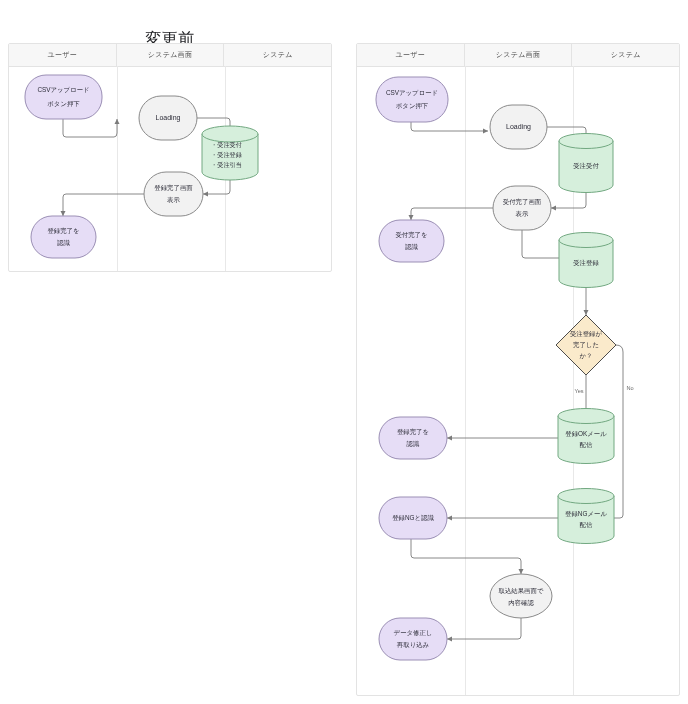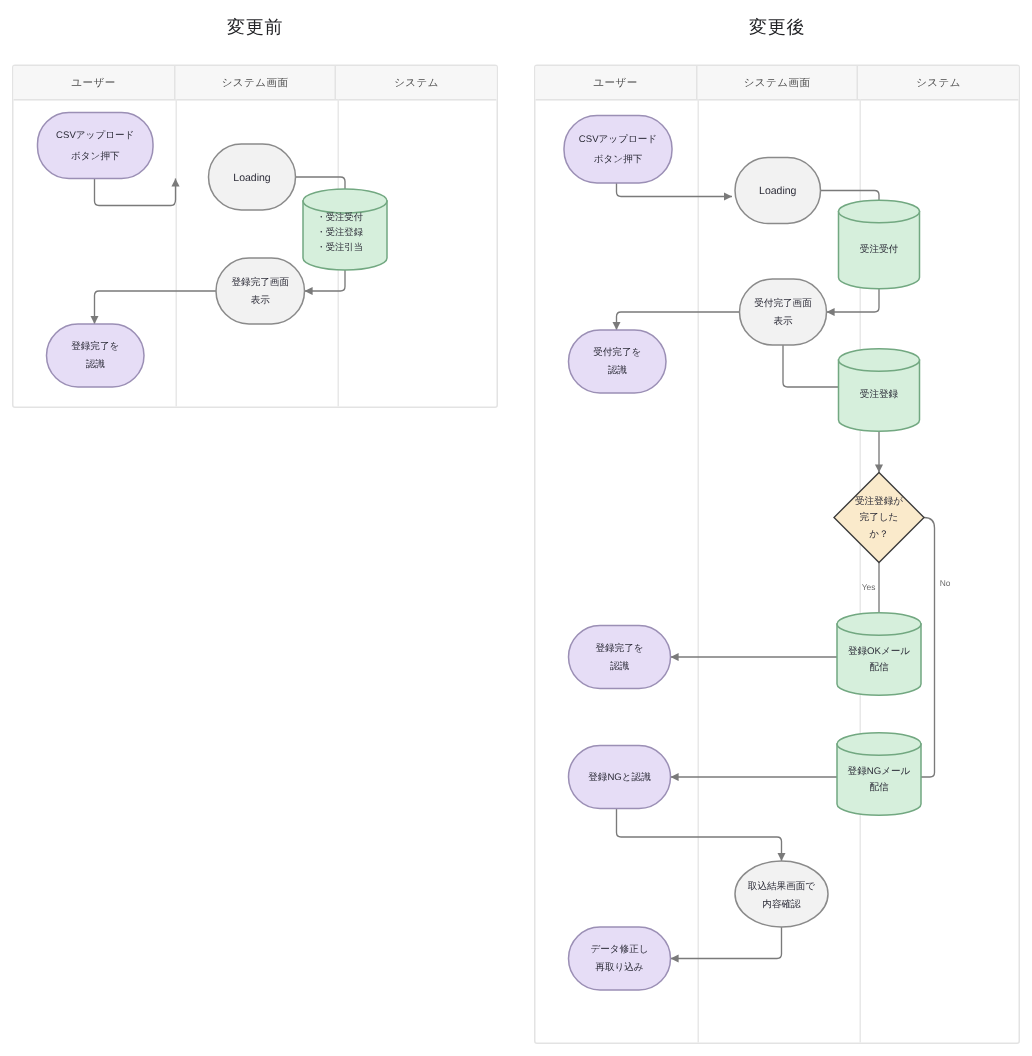--- a/index.html
+++ b/index.html
@@ -25,9 +25,10 @@
     position: absolute;
     width: 100%;
     text-align: center;
-    font-size: 12px;
+    font-size: 16px;
     color: #202124;
     letter-spacing: 0.5px;
+    margin-top: 19px;
   }
   .lane-table {
     position: absolute;

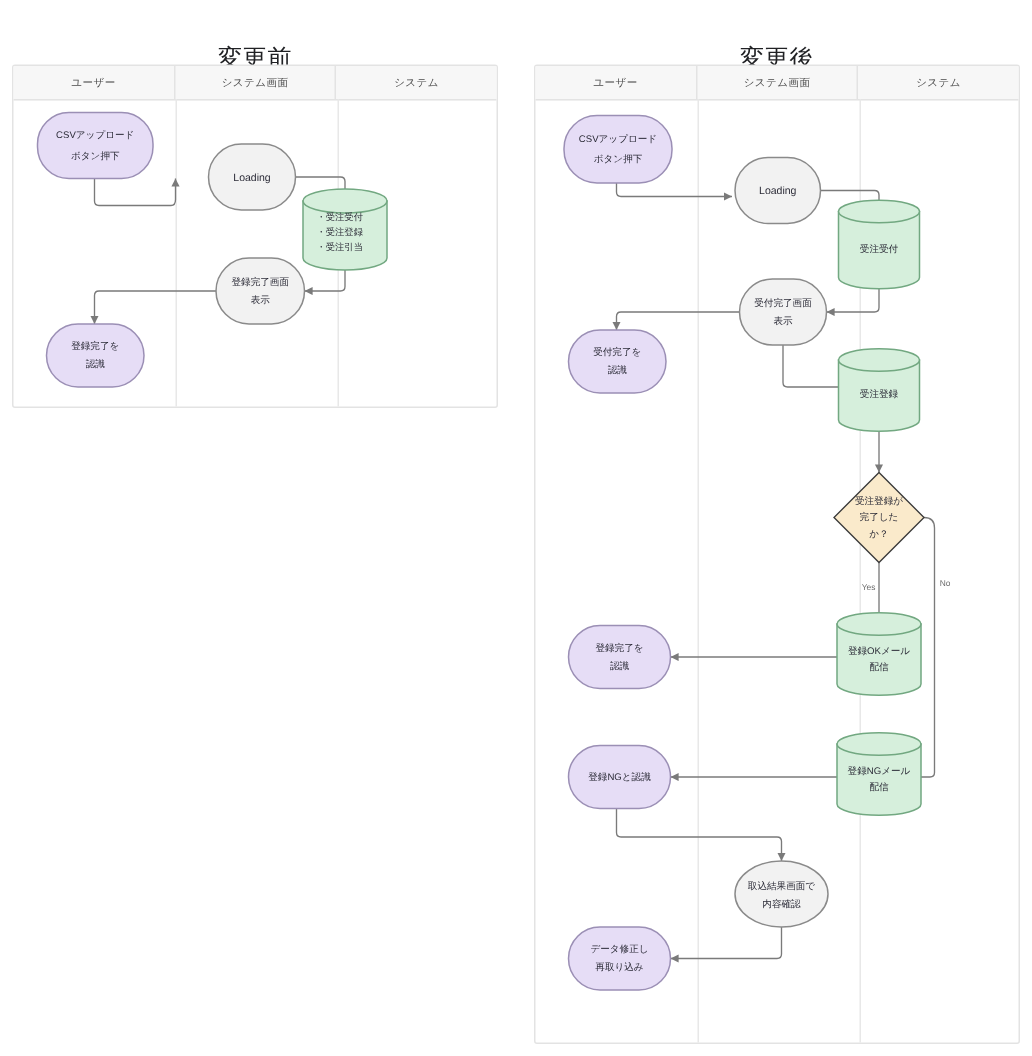--- a/index.html
+++ b/index.html
@@ -171,7 +171,6 @@
 
   <div class="panel" style="left:356px; top:0px; width:324px; height:696px;">
 
-    <div class="panel-title" style="top:10px;">変更後</div>
 
     <div class="lane-table" style="left:0px; top:43px; width:324px; height:653px;">
 

